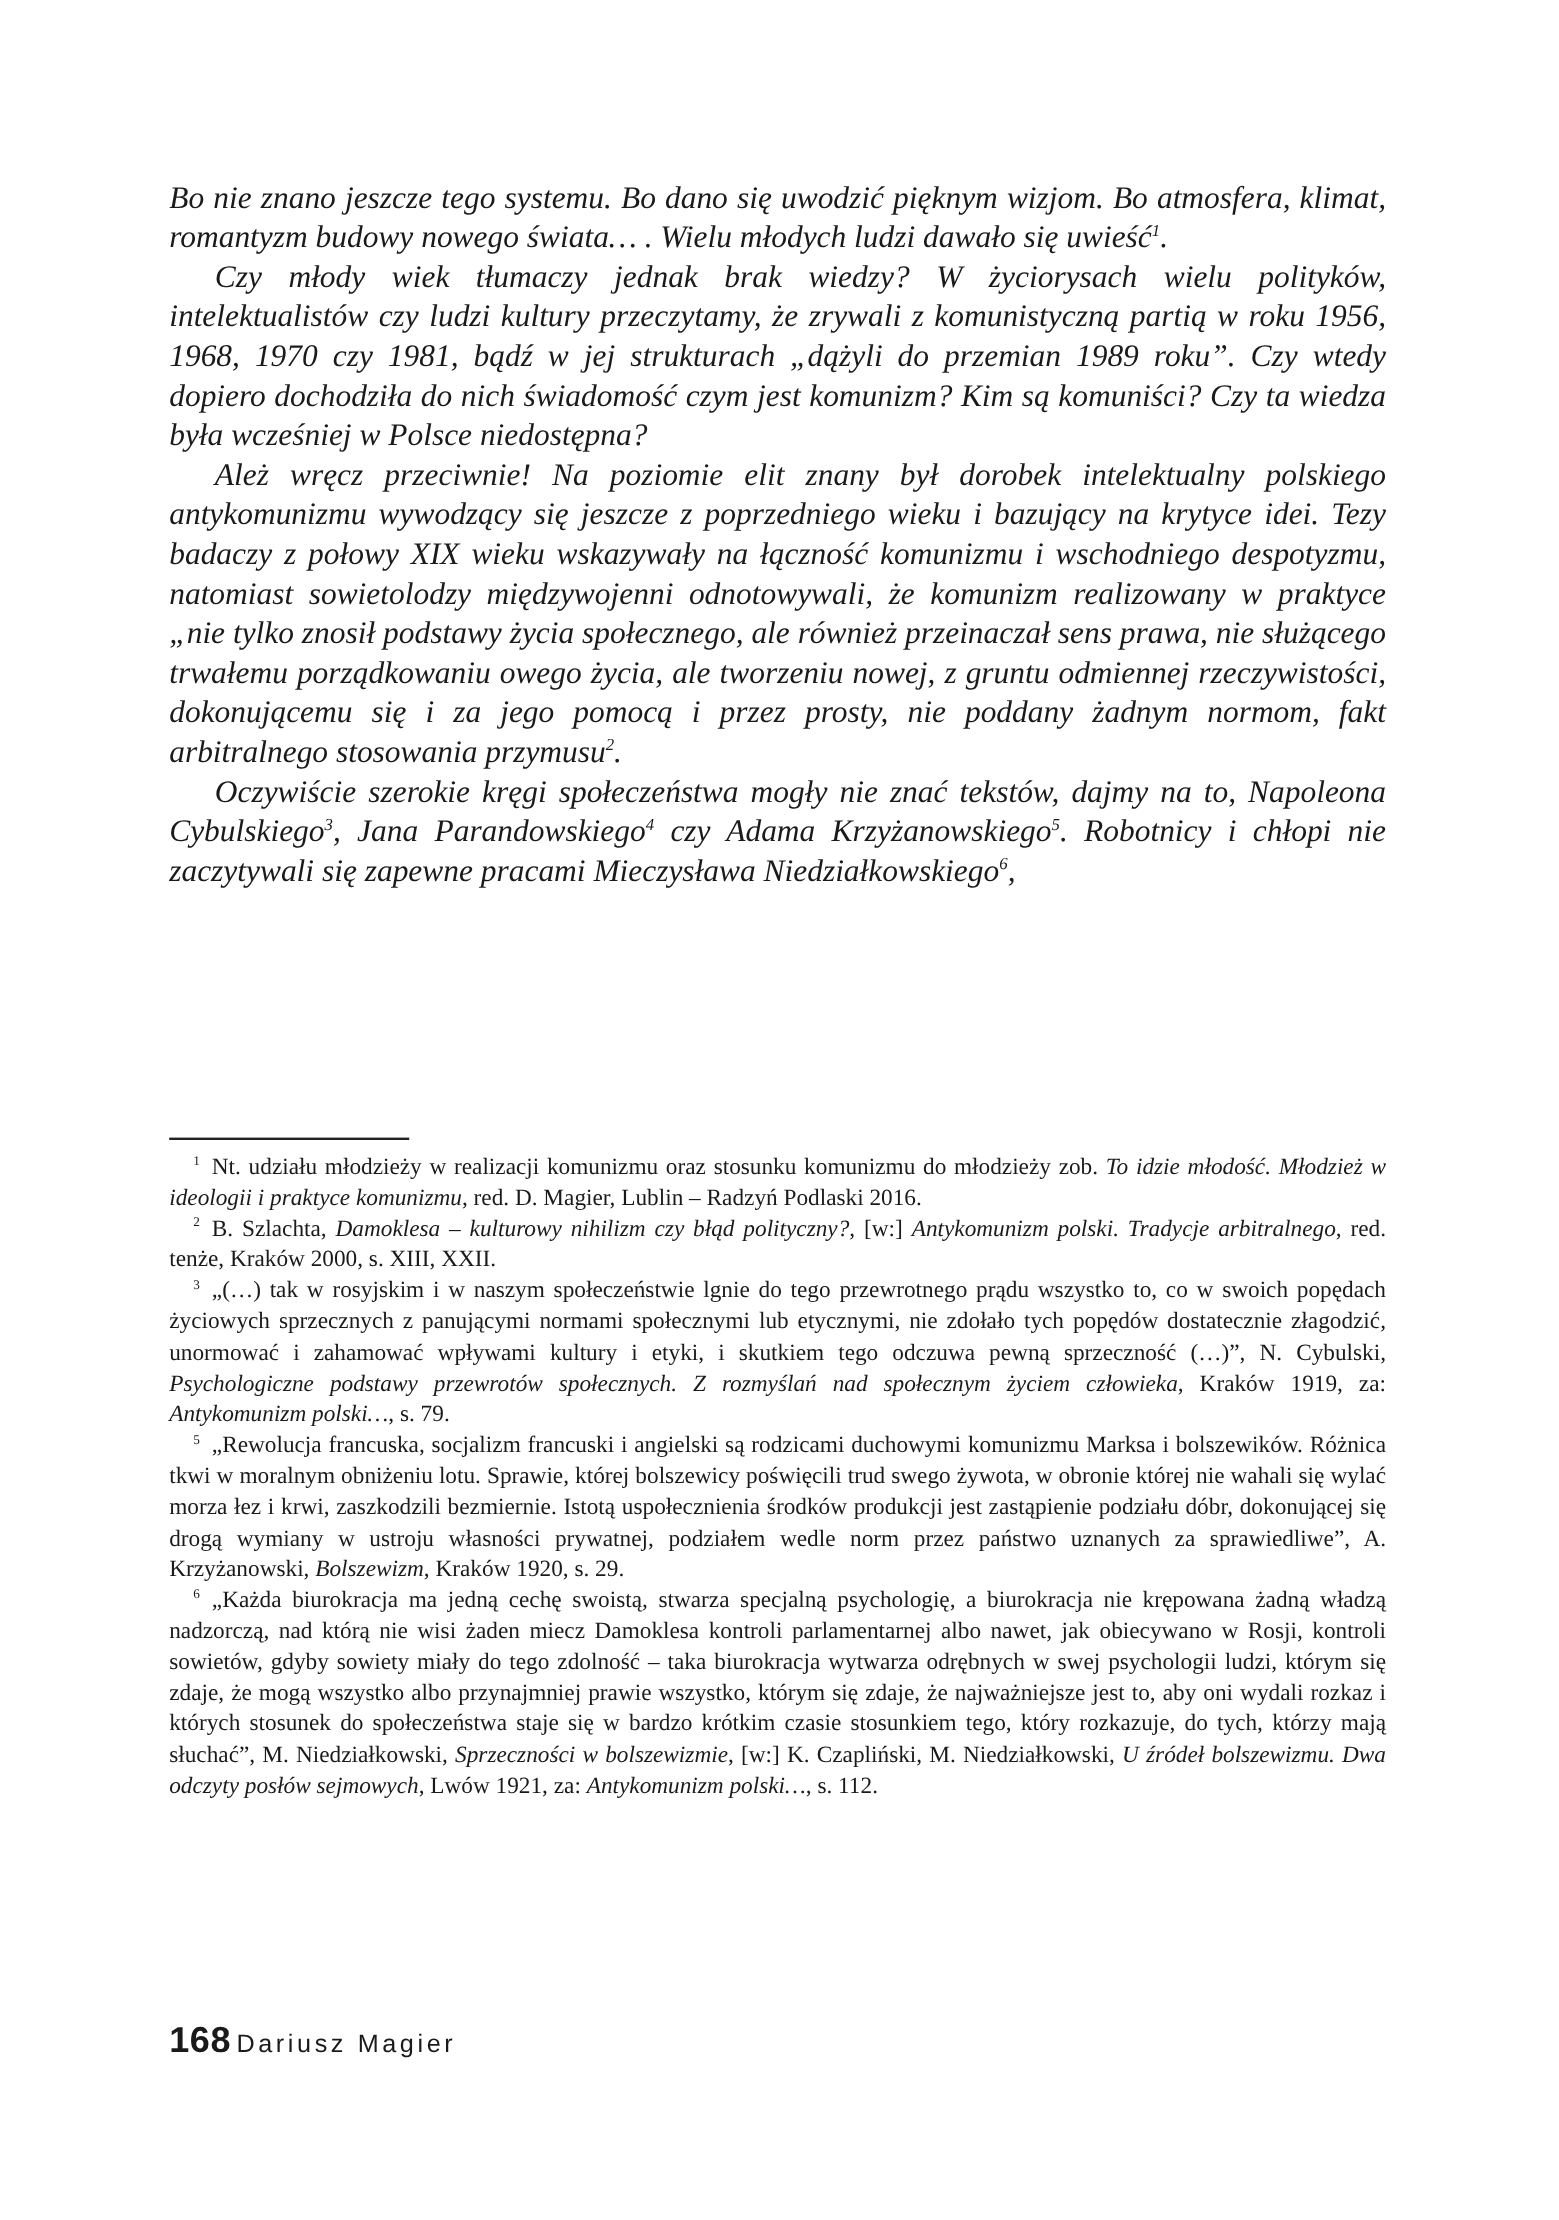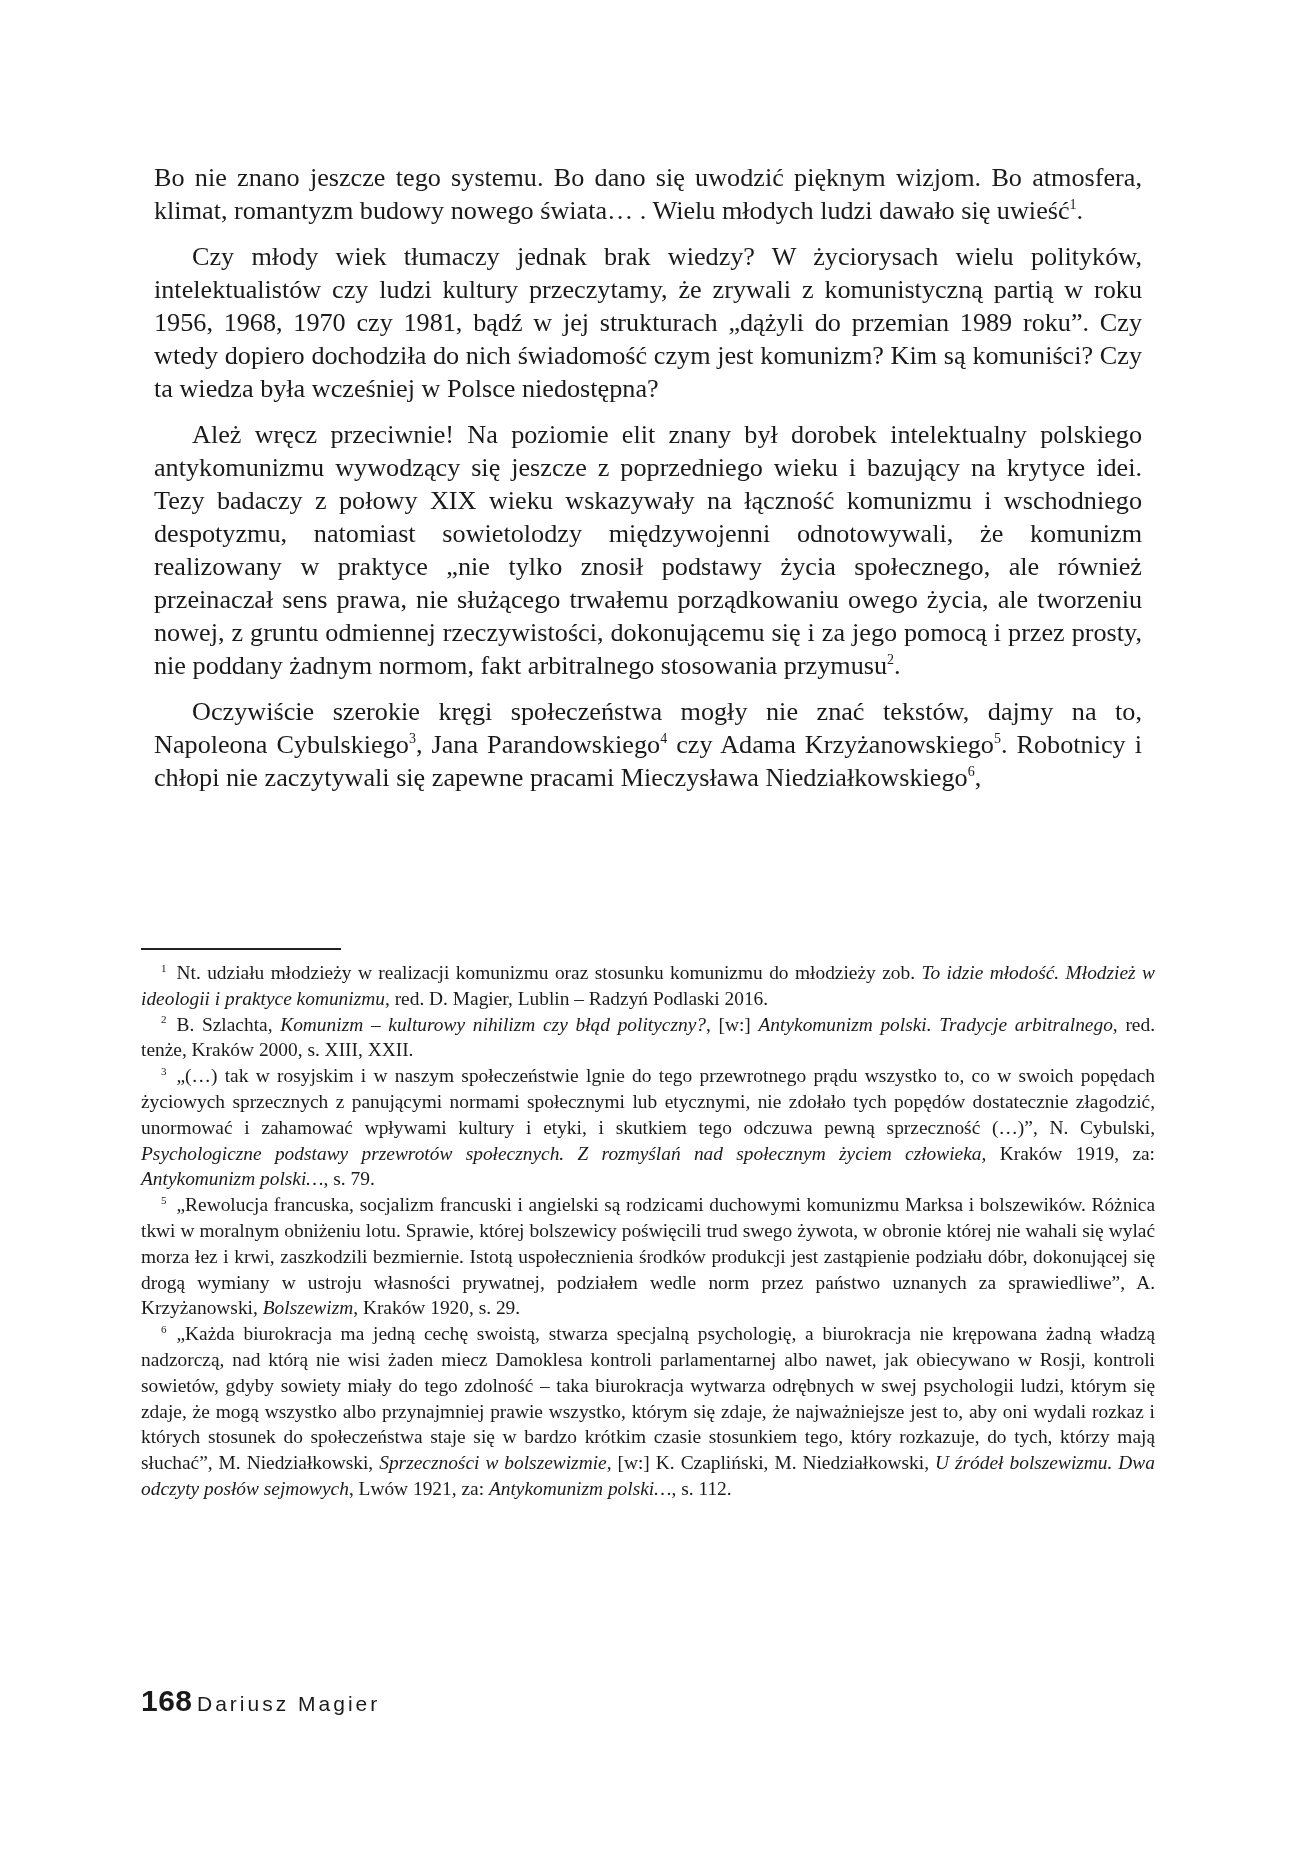--- a/index.html
+++ b/index.html
@@ -6,7 +6,7 @@
   body { width: 1299px; height: 1850px; position: relative; overflow: hidden; color: #1a1a1a; }
   .page { position: absolute; left: 141px; top: 148px; width: 1014px; }
   .body-text { font-family: "Liberation Serif", "DejaVu Serif", serif; font-size: 26.2px; line-height: 33px; text-align: justify; }
-  .body-text p { margin: 13px; text-indent: 0; }
+  .body-text p { margin: 0; text-indent: 0; font-style: italic; }
   .body-text p.indent { text-indent: 38px; }
   sup.fn { font-size: 14px; line-height: 0; vertical-align: super; }
   .rule { position: absolute; left: 141px; top: 948px; width: 200px; border-top: 2.5px solid #222; }

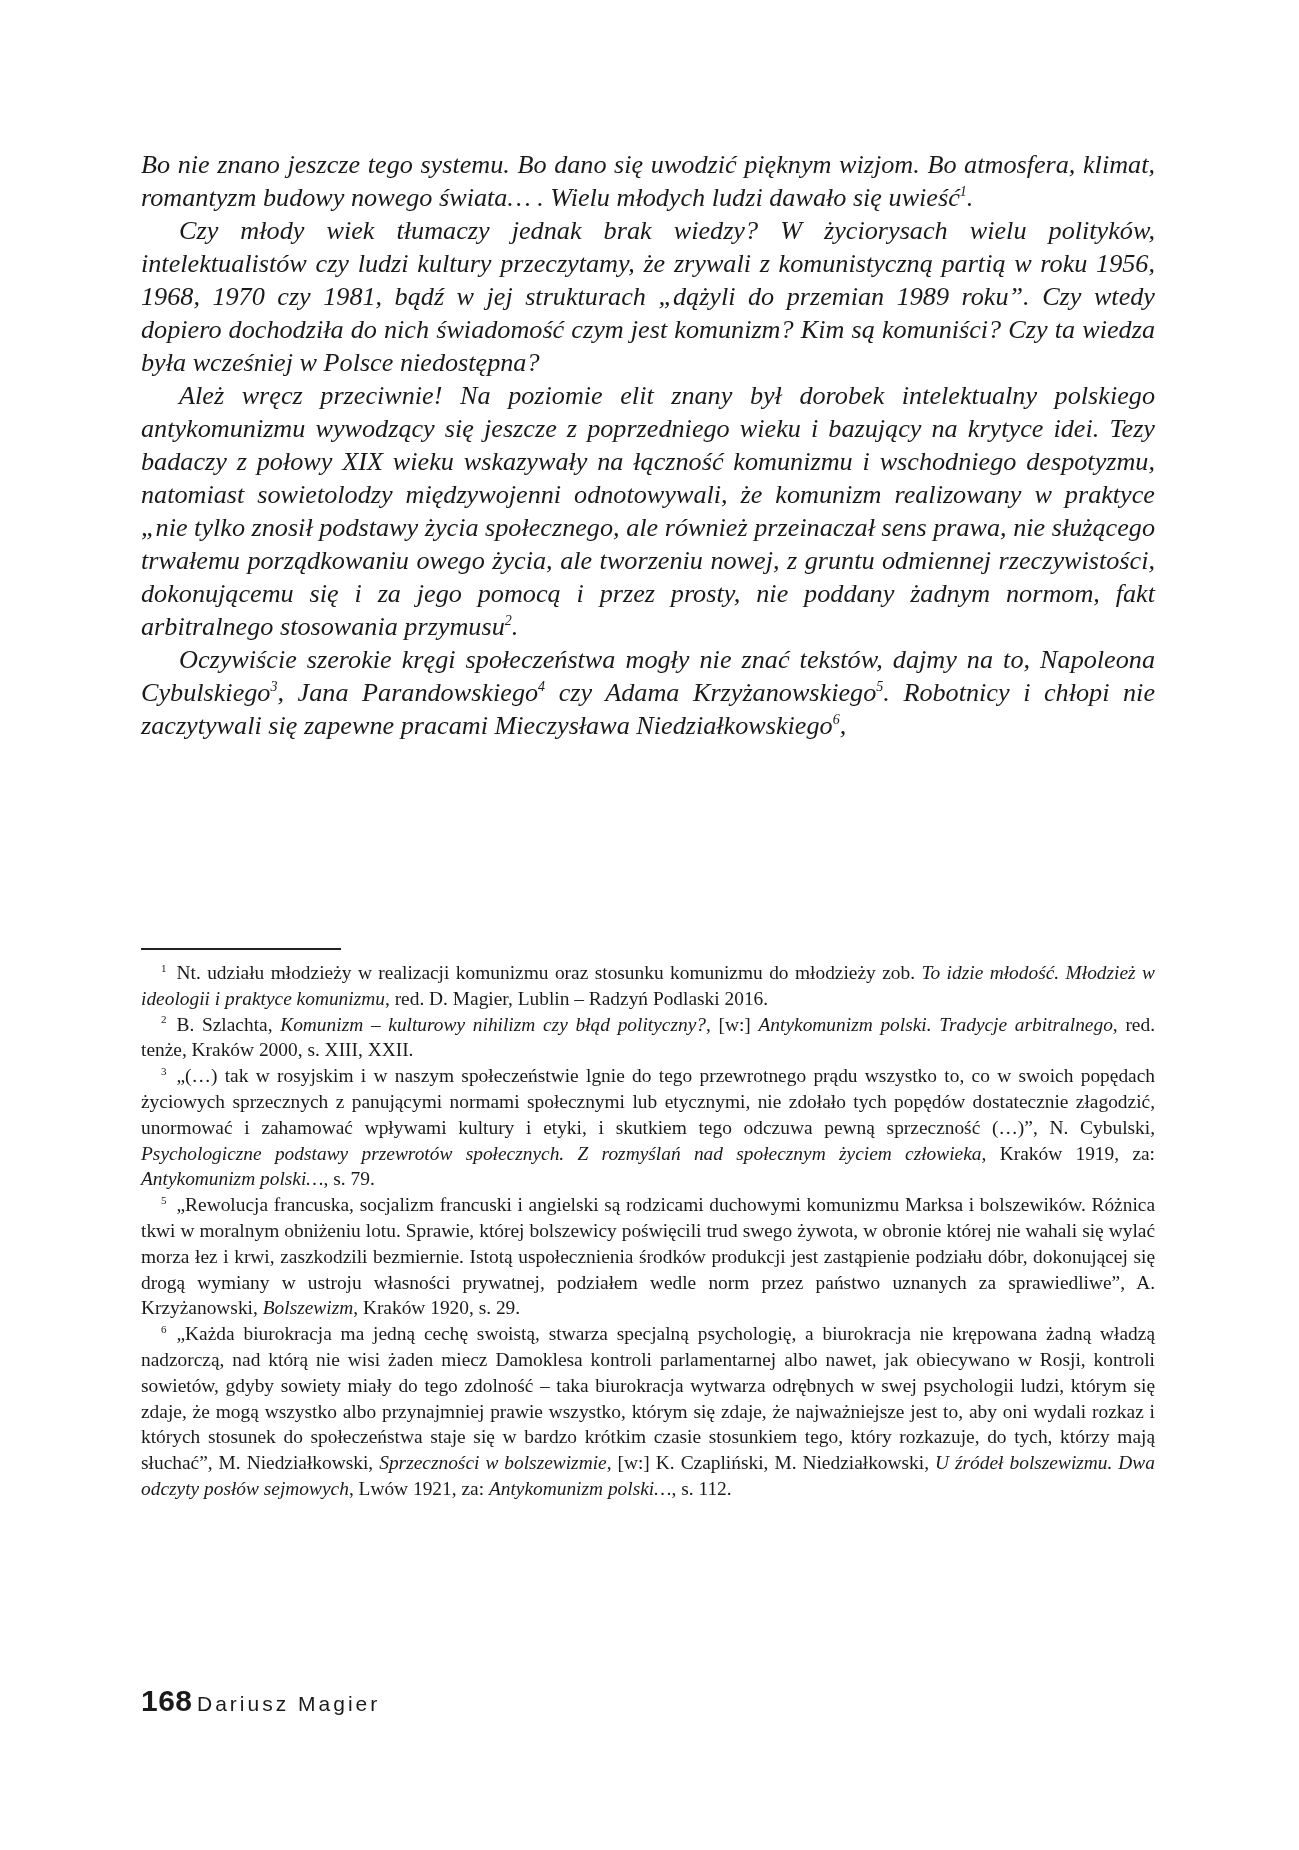--- a/index.html
+++ b/index.html
@@ -32,7 +32,7 @@
 
 <div class="footnotes" id="footnotes">
     <p><span class="num">1</span><span>Nt. udziału młodzieży w realizacji komunizmu oraz stosunku komunizmu do młodzieży zob. </span><i>To idzie młodość. Młodzież w ideologii i praktyce komunizmu</i><span>, red. D. Magier, Lublin – Radzyń Podlaski 2016.</span></p>
-    <p><span class="num">2</span><span>B. Szlachta, </span><i>Komunizm – kulturowy nihilizm czy błąd polityczny?</i><span>, [w:] </span><i>Antykomunizm polski. Tradycje arbitralnego</i><span>, red. tenże, Kraków 2000, s. XIII, XXII.</span></p>
+    <p><span class="num">2</span><span>B. Szlachta, </span><i>Damoklesa – kulturowy nihilizm czy błąd polityczny?</i><span>, [w:] </span><i>Antykomunizm polski. Tradycje arbitralnego</i><span>, red. tenże, Kraków 2000, s. XIII, XXII.</span></p>
     <p><span class="num">3</span><span>„(…) tak w rosyjskim i w naszym społeczeństwie lgnie do tego przewrotnego prądu wszystko to, co w swoich popędach życiowych sprzecznych z panującymi normami społecznymi lub etycznymi, nie zdołało tych popędów dostatecznie złagodzić, unormować i zahamować wpływami kultury i etyki, i skutkiem tego odczuwa pewną sprzeczność (…)”, N. Cybulski, </span><i>Psychologiczne podstawy przewrotów społecznych. Z rozmyślań nad społecznym życiem człowieka</i><span>, Kraków 1919, za: </span><i>Antykomunizm polski…</i><span>, s. 79.</span></p>
     <p><span class="num">5</span><span>„Rewolucja francuska, socjalizm francuski i angielski są rodzicami duchowymi komunizmu Marksa i bolszewików. Różnica tkwi w moralnym obniżeniu lotu. Sprawie, której bolszewicy poświęcili trud swego żywota, w obronie której nie wahali się wylać morza łez i krwi, zaszkodzili bezmiernie. Istotą uspołecznienia środków produkcji jest zastąpienie podziału dóbr, dokonującej się drogą wymiany w ustroju własności prywatnej, podziałem wedle norm przez państwo uznanych za sprawiedliwe”, A. Krzyżanowski, </span><i>Bolszewizm</i><span>, Kraków 1920, s. 29.</span></p>
     <p><span class="num">6</span><span>„Każda biurokracja ma jedną cechę swoistą, stwarza specjalną psychologię, a biurokracja nie krępowana żadną władzą nadzorczą, nad którą nie wisi żaden miecz Damoklesa kontroli parlamentarnej albo nawet, jak obiecywano w Rosji, kontroli sowietów, gdyby sowiety miały do tego zdolność – taka biurokracja wytwarza odrębnych w swej psychologii ludzi, którym się zdaje, że mogą wszystko albo przynajmniej prawie wszystko, którym się zdaje, że najważniejsze jest to, aby oni wydali rozkaz i których stosunek do społeczeństwa staje się w bardzo krótkim czasie stosunkiem tego, który rozkazuje, do tych, którzy mają słuchać”, M. Niedziałkowski, </span><i>Sprzeczności w bolszewizmie</i><span>, [w:] K. Czapliński, M. Niedziałkowski, </span><i>U źródeł bolszewizmu. Dwa odczyty posłów sejmowych</i><span>, Lwów 1921, za: </span><i>Antykomunizm polski…</i><span>, s. 112.</span></p>

